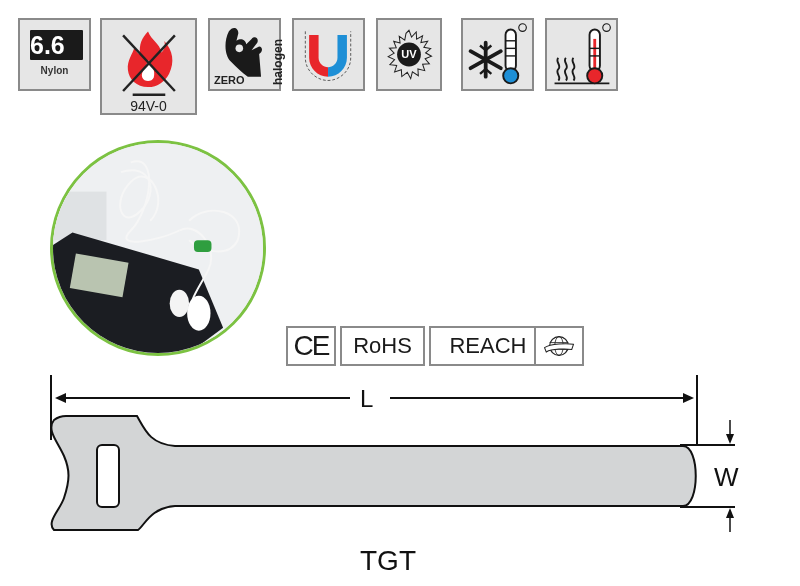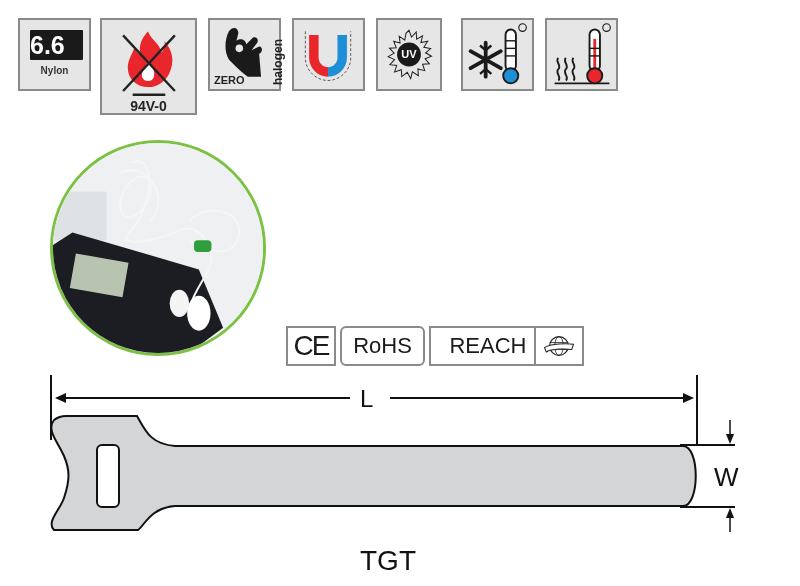--- a/index.html
+++ b/index.html
@@ -28,7 +28,7 @@
     <line x1="76" y1="16" x2="22" y2="74" stroke="#222" stroke-width="2.5"></line>
     <line x1="32" y1="78" x2="66" y2="78" stroke="#222" stroke-width="2.5"></line>
   </svg>
-  <div style="position:absolute;left:0;top:78px;width:100%;text-align:center;font-weight:bold;font-size:14px;color:#222;">94V-0</div>
+  <div style="position:absolute;left:0;top:78px;width:100%;text-align:center;font-weight:normal;font-size:14px;color:#222;">94V-0</div>
 </div>
 
 <div class="icon-box" style="left:208px;top:18px;width:73px;height:73px;">

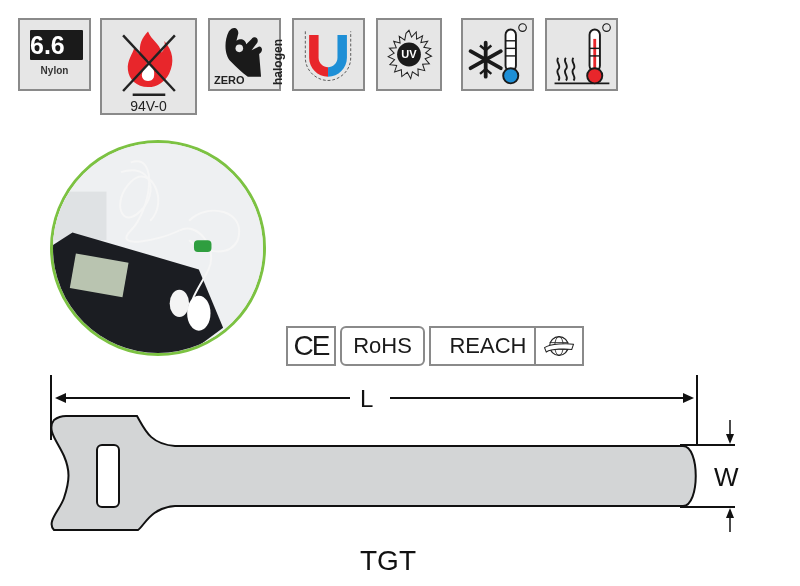--- a/index.html
+++ b/index.html
@@ -112,7 +112,7 @@
 </div>
 
 <div class="cert" style="left:286px;width:50px;font-size:28px;letter-spacing:-2px;">CE</div>
-<div class="cert" style="left:340px;width:85px;font-size:22px;border-radius:6px;">RoHS</div>
+<div class="cert" style="left:340px;width:85px;font-size:22px;">RoHS</div>
 <div class="cert" style="left:429px;width:118px;font-size:22px;">REACH</div>
 <div class="cert" style="left:534px;width:50px;">
   <svg viewBox="0 0 40 32" width="34" height="28">

